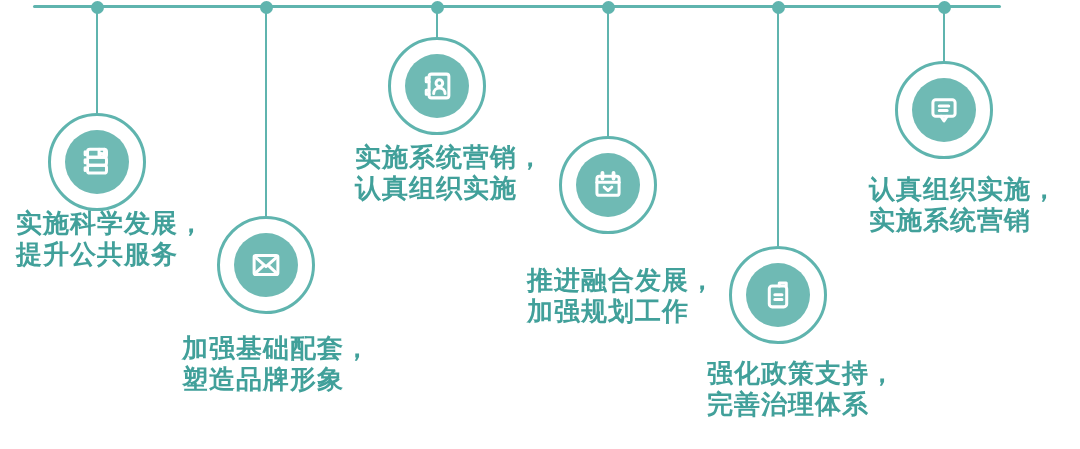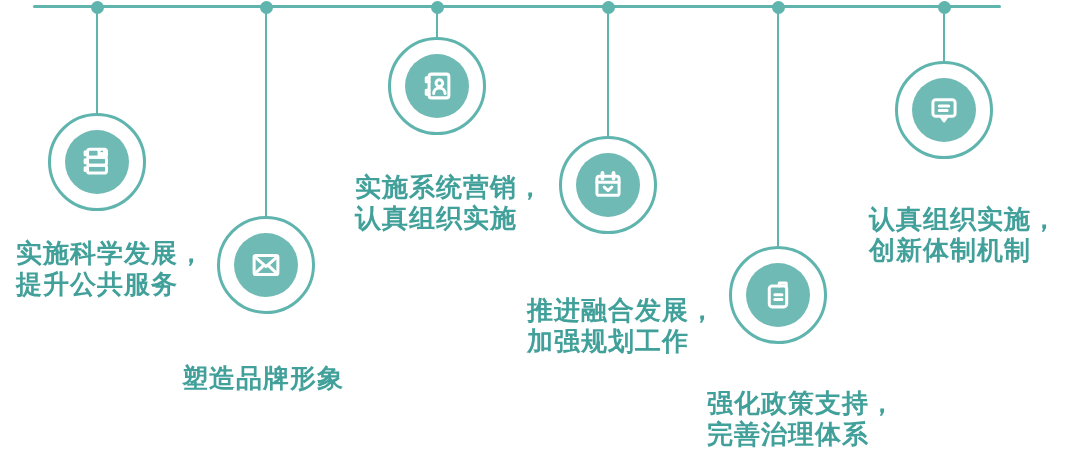--- a/index.html
+++ b/index.html
@@ -74,7 +74,6 @@
     line-height:31px;
     letter-spacing:1px;
     white-space:nowrap;
-    margin-top:30px;
   }
 </style>
 </head>

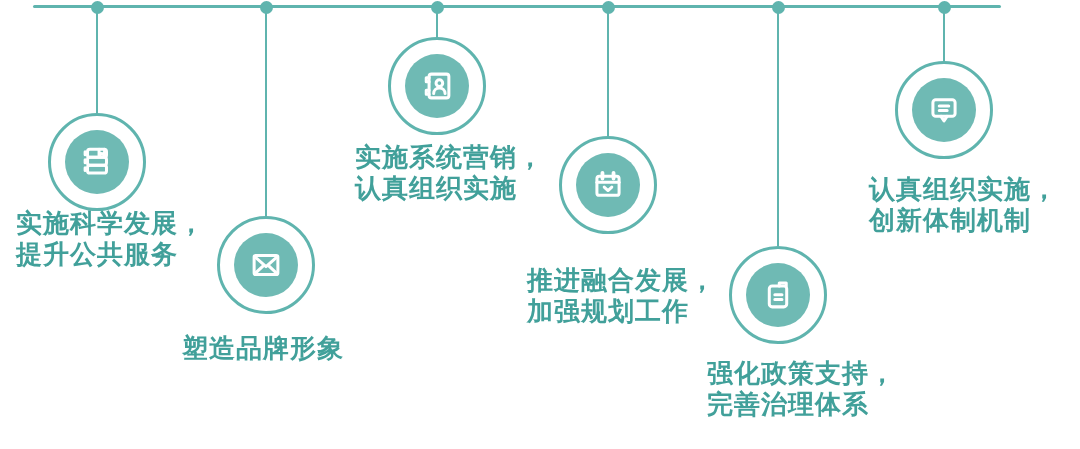--- a/index.html
+++ b/index.html
@@ -184,7 +184,7 @@
     </div>
     <div class="label">
       <div>认真组织实施，</div>
-      <div>创新体制机制</div>
+      <div>实施系统营销</div>
     </div>
   </div>
 </div>

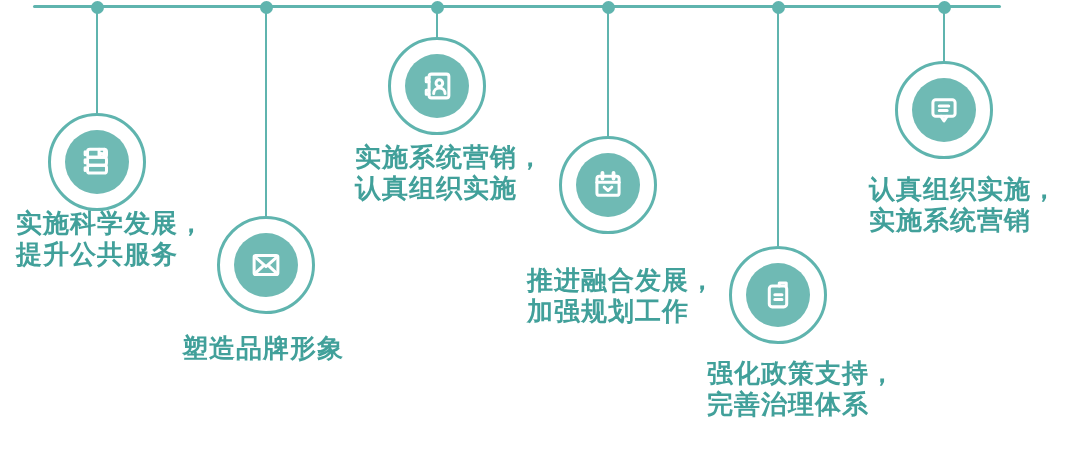--- a/index.html
+++ b/index.html
@@ -113,6 +113,7 @@
       </svg>
     </div>
     <div class="label">
+      <div>加强基础配套，</div>
       <div>塑造品牌形象</div>
     </div>
   </div>

